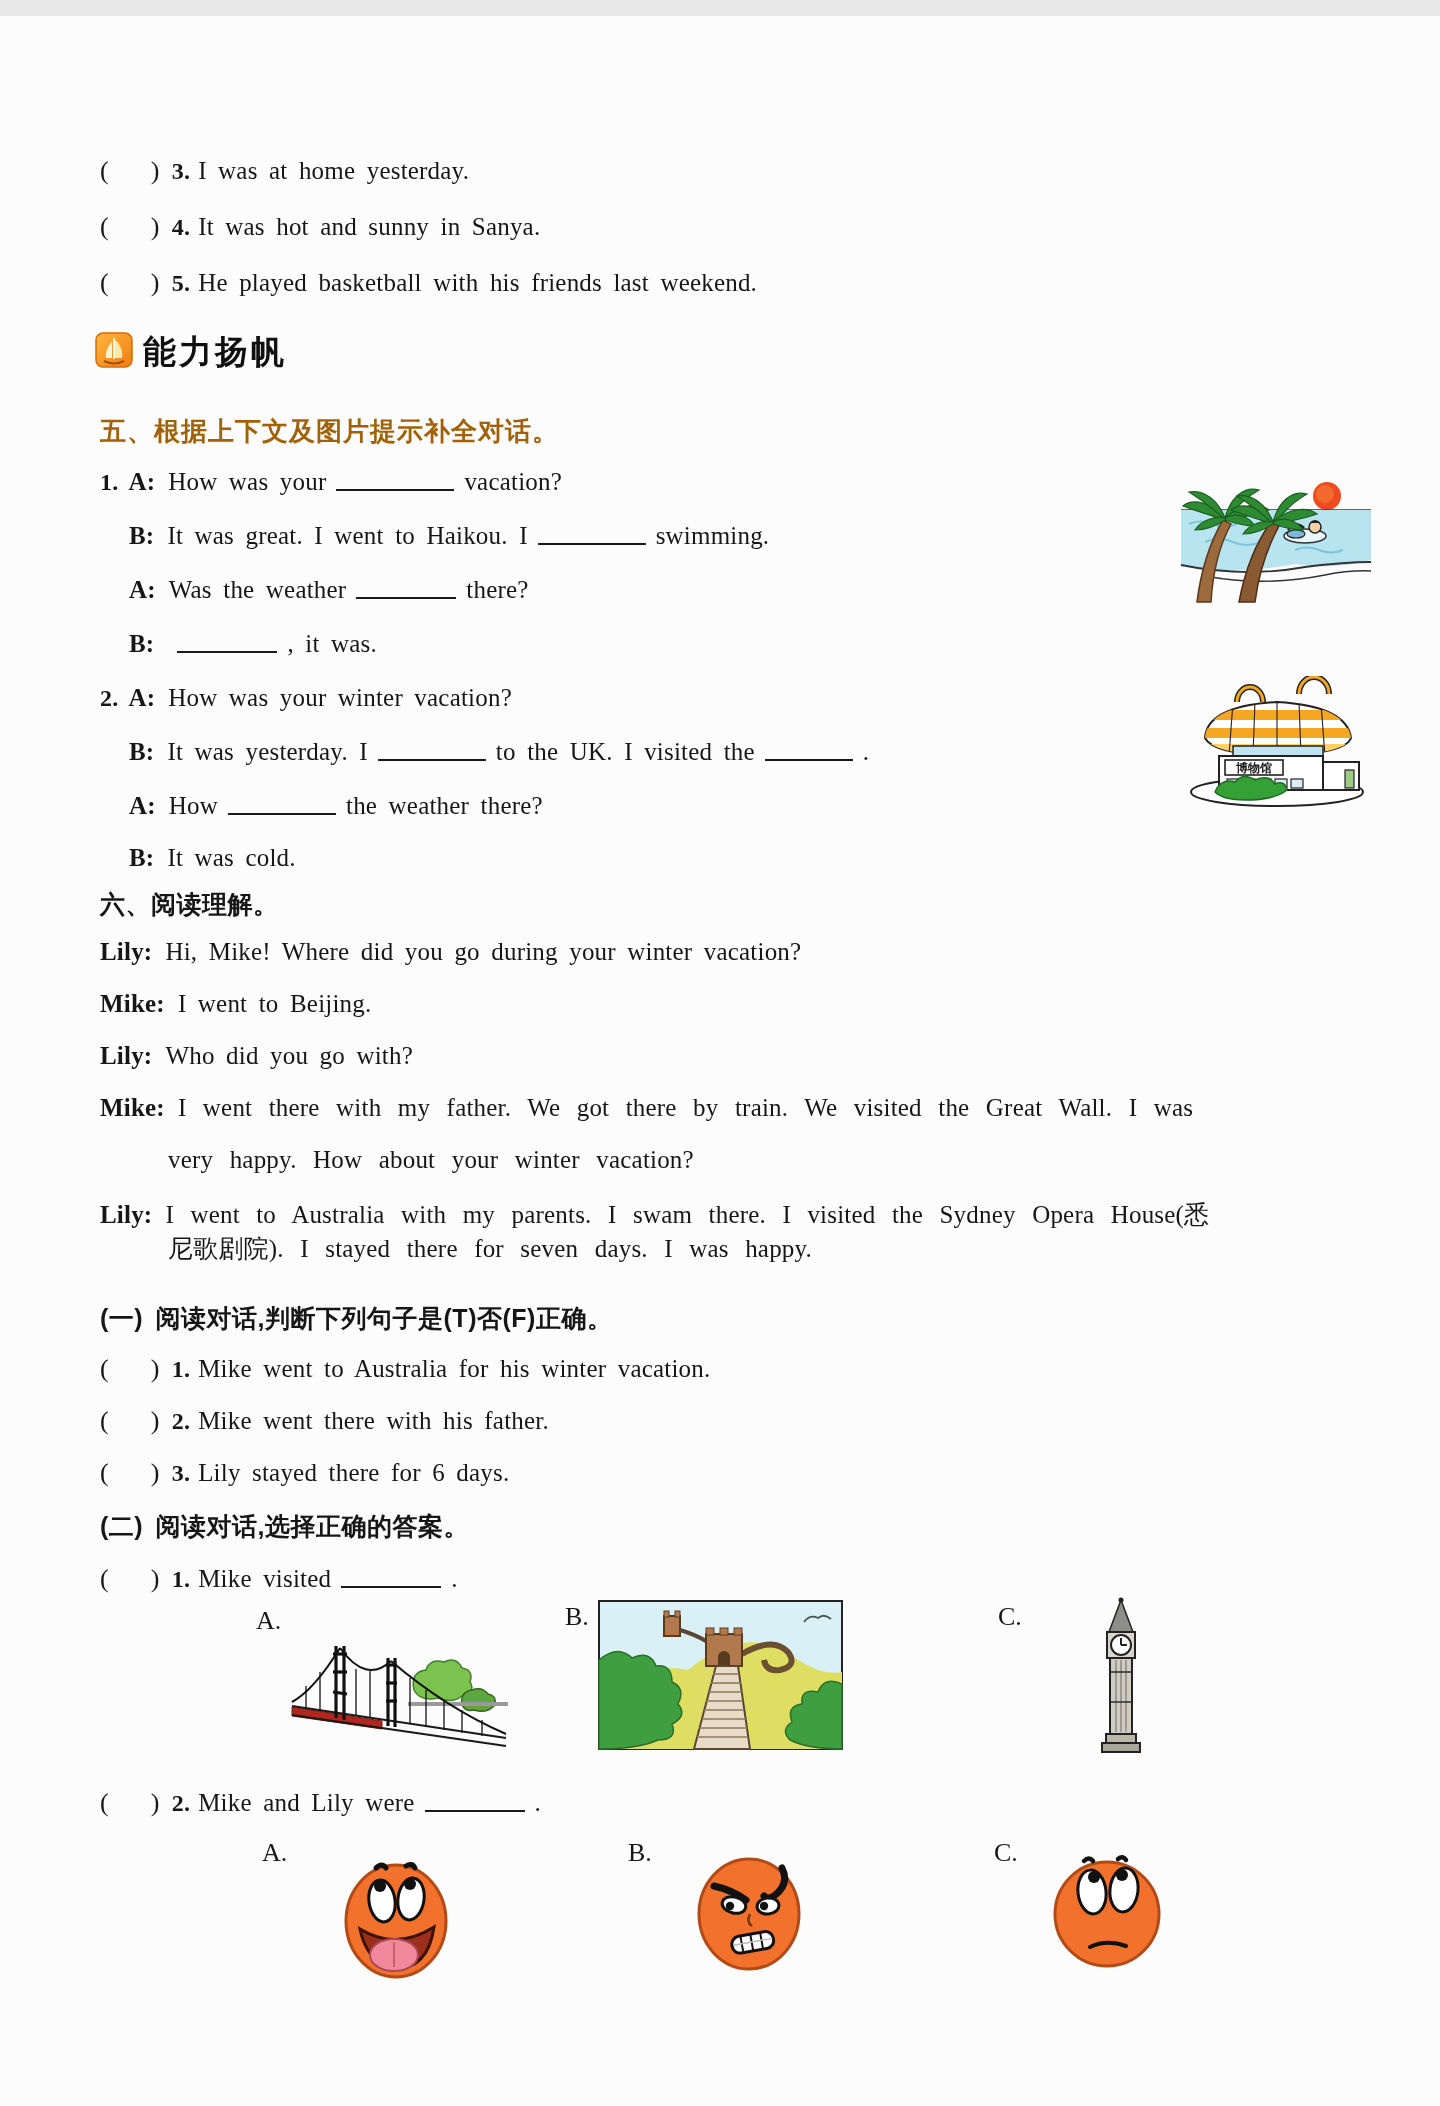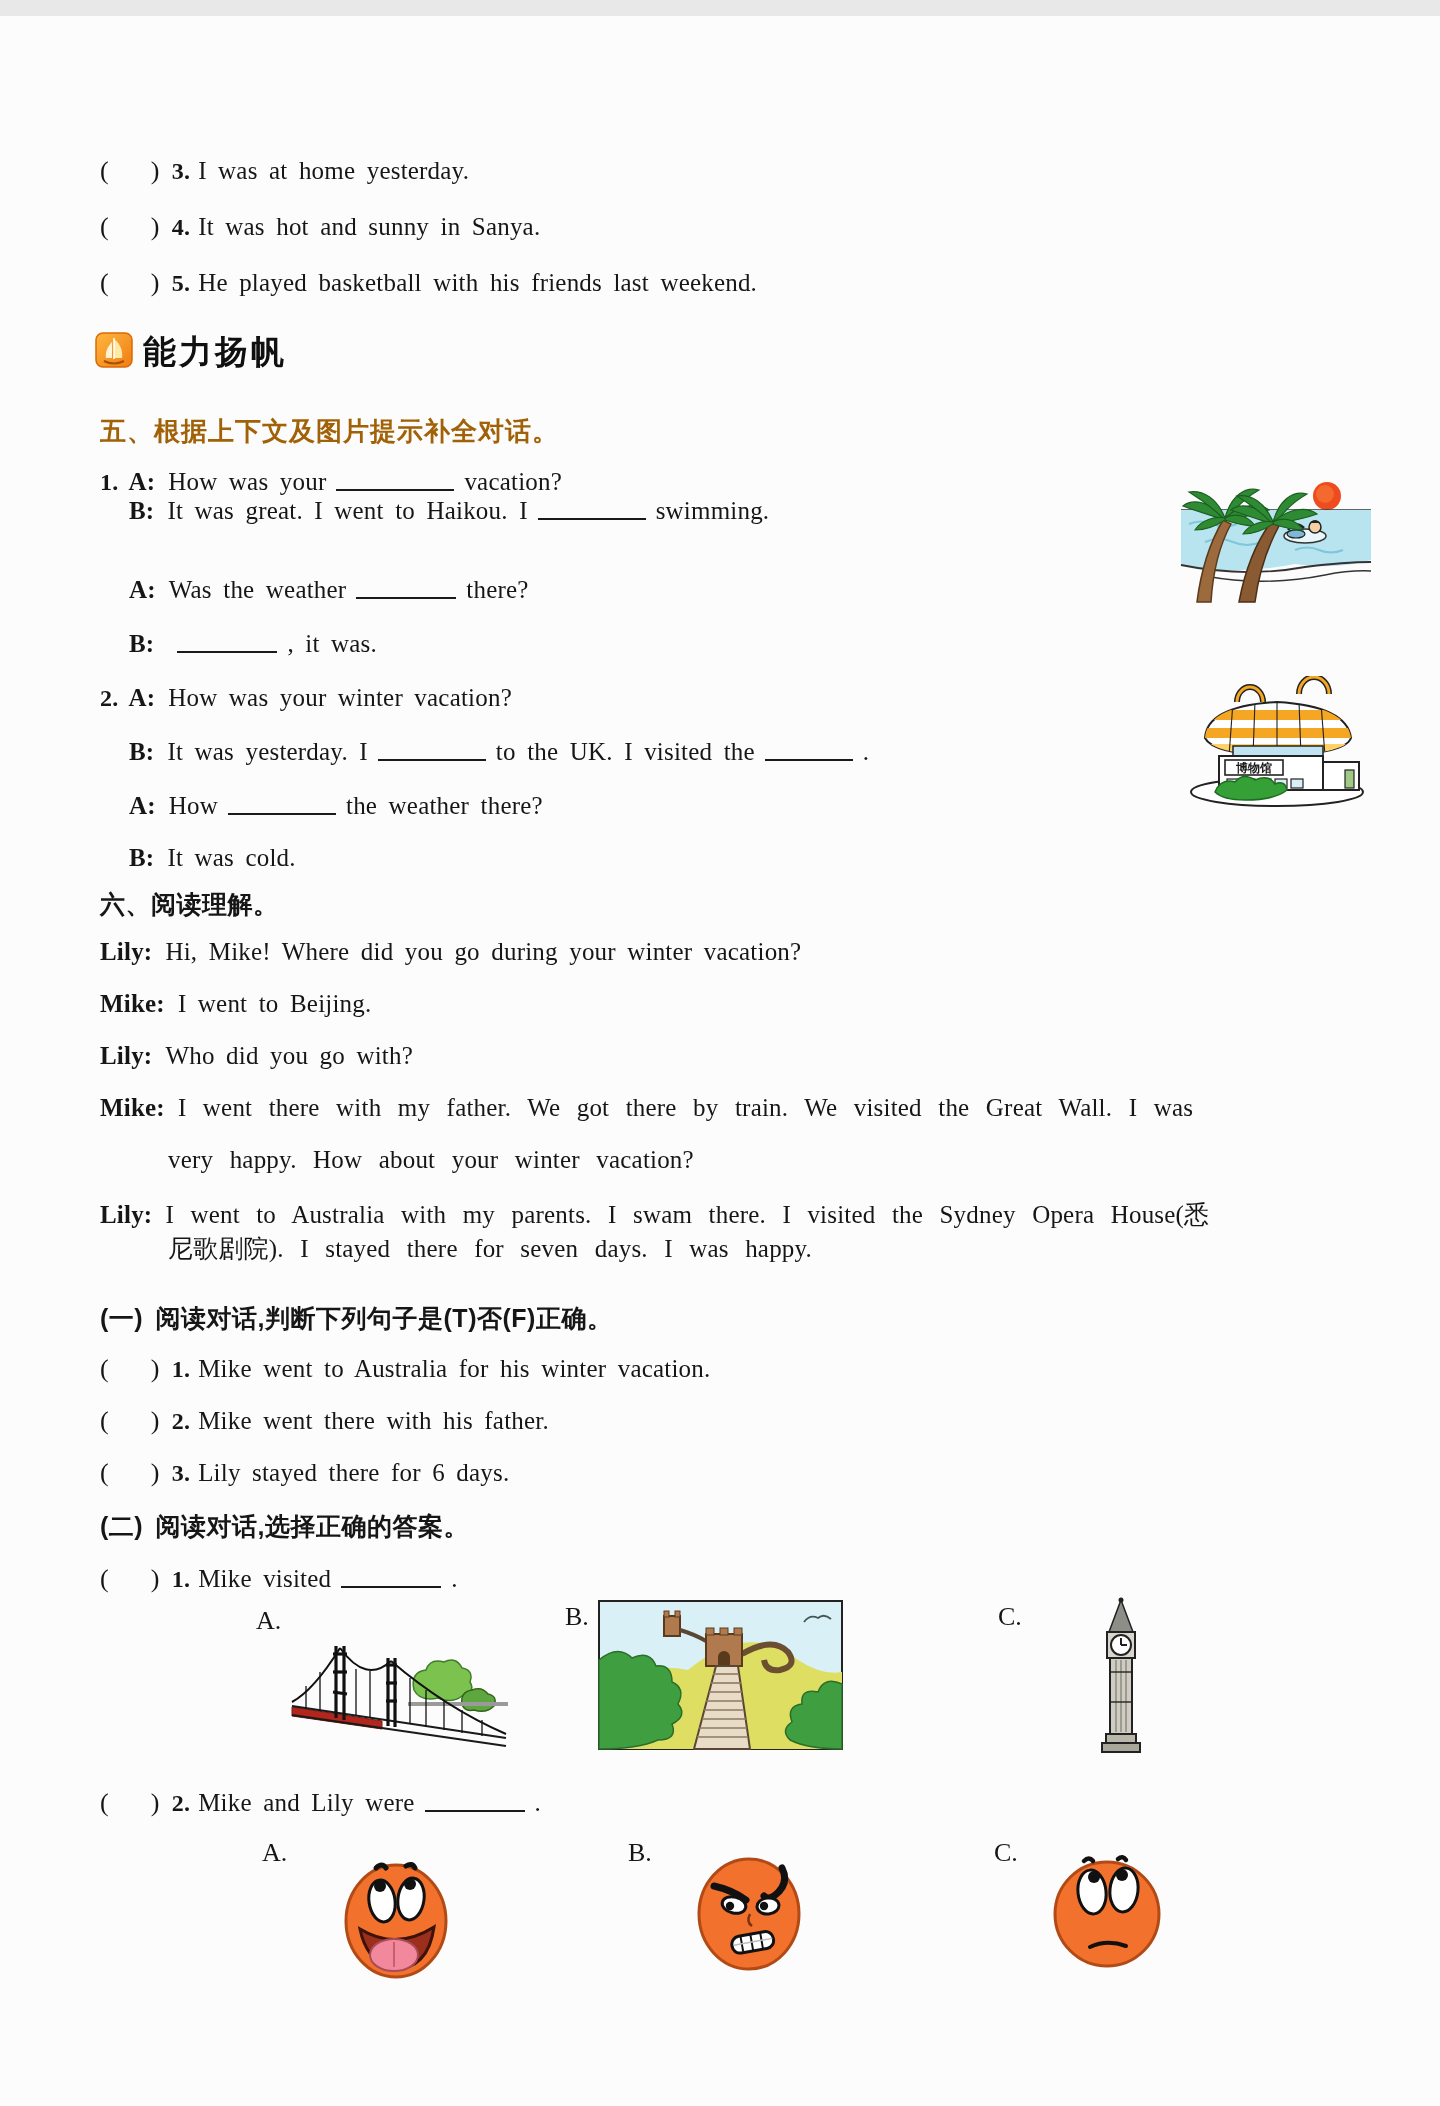--- a/index.html
+++ b/index.html
@@ -69,7 +69,7 @@
   <div class="line" style="top:452px">
     <b class="dnum">1.</b><span class="sp">A:</span><span>How was your</span><span class="blank w118"></span><span>vacation?</span>
   </div>
-  <div class="line ind" style="top:481px">
+  <div class="line ind" style="top:506px">
     <span class="sp">B:</span><span>It was great. I went to Haikou. I</span><span class="blank w108"></span><span>swimming.</span>
   </div>
   <div class="line ind" style="top:560px">

